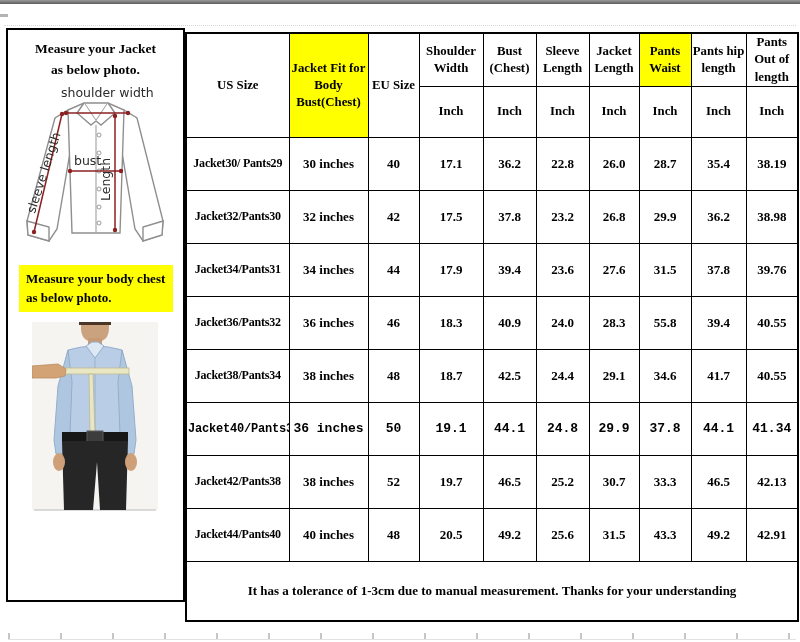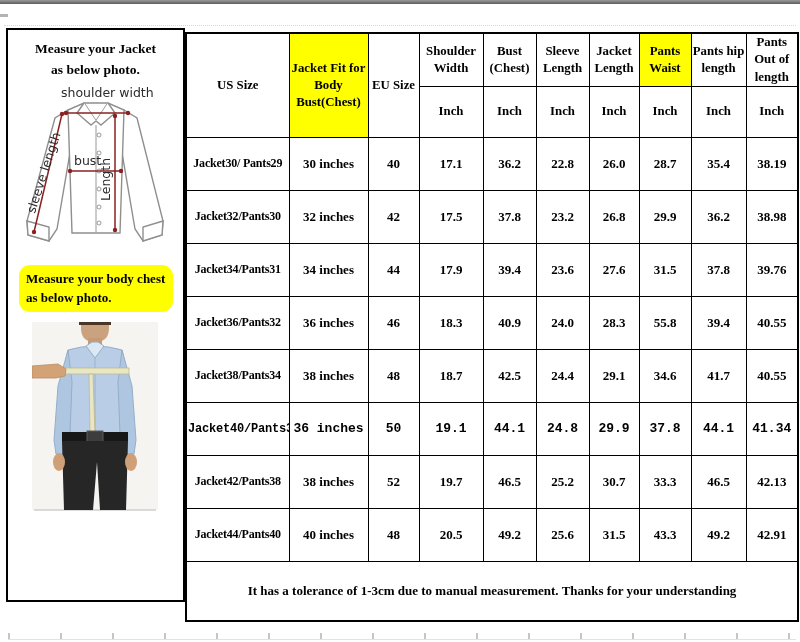--- a/index.html
+++ b/index.html
@@ -18,7 +18,7 @@
   .panel-title{margin-top:9px;text-align:center;font-weight:bold;font-size:13.5px;line-height:1.55;}
   .jacket-diagram{display:block;margin:2px auto 0 auto;}
   .yellow-note{margin:4px 10px 0 11px;background:#ffff00;font-weight:bold;font-size:13px;
-               line-height:1.5;padding:4px 2px 4px 7px;border-radius:11px;}
+               line-height:1.5;padding:4px 2px 4px 7px;}
   .body-photo{display:block;margin:10px 0 0 24px;}
   
   table.size-table{position:absolute;left:185px;top:32px;width:612px;height:578px;

